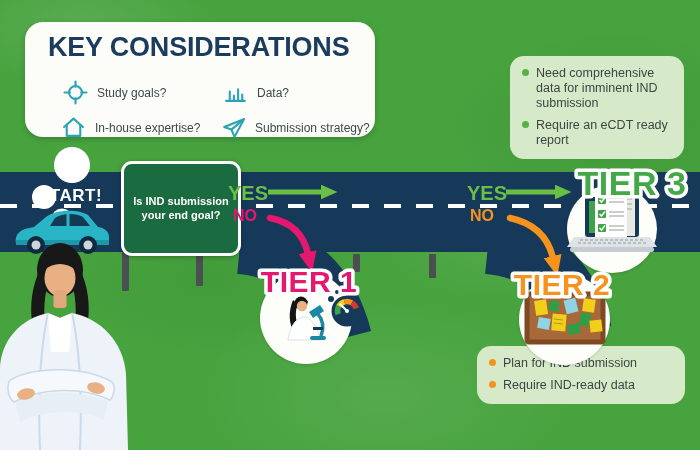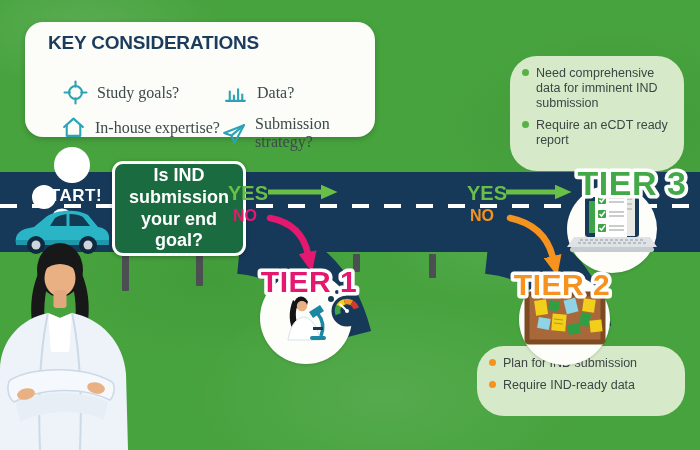--- a/index.html
+++ b/index.html
@@ -72,7 +72,7 @@
   
   .key-panel{position:absolute;left:25px;top:22px;width:350px;height:115px;background:#fcfcf9;
     border-radius:18px;box-shadow:0 2px 6px rgba(0,0,0,.2);}
-  .key-title{position:absolute;left:23px;top:10px;font-size:19px;font-weight:700;color:#1b3c5d;letter-spacing:-.2px;}
+  .key-title{position:absolute;left:23px;top:10px;font-size:27px;font-weight:700;color:#1b3c5d;letter-spacing:-.2px;}
   .kc-item{position:absolute;display:flex;align-items:center;gap:9px;}
   .kc-item svg{width:25px;height:25px;flex:0 0 25px;}
   .kc-label{font-size:16px;color:#3c4a4a;font-family:Liberation Serif, serif;}

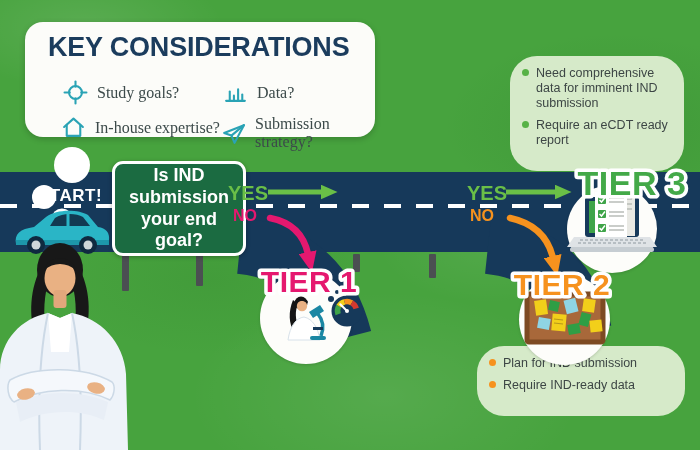--- a/index.html
+++ b/index.html
@@ -58,7 +58,7 @@
   .t3{fill:#43a948;font-size:34px;}
 
   
-  .bullet-box{position:absolute;background:#d6eac9;border-radius:27px;padding:10px 12px 16px 12px;}
+  .bullet-box{position:absolute;background:#d6eac9;border-radius:14px;padding:10px 12px 4px 12px;}
   .bullet-box ul{list-style:none;margin:0;padding:0;}
   .bullet-box li{display:flex;gap:7px;margin-bottom:7px;font-size:12.5px;line-height:1.2;color:#3d4645;}
   .dot{width:7px;height:7px;border-radius:50%;flex:0 0 7px;margin-top:3px;}

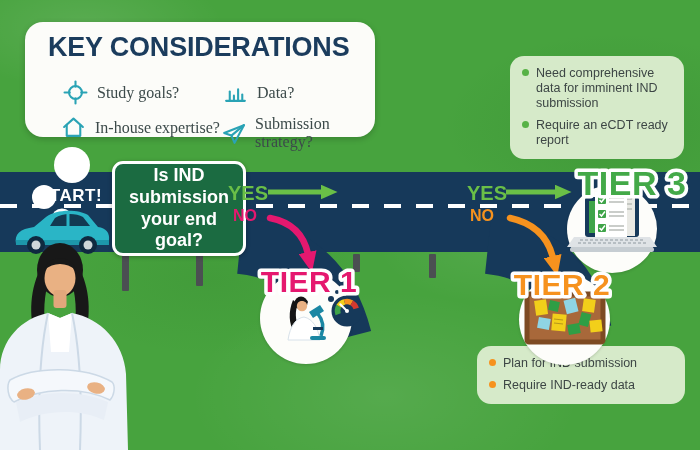--- a/index.html
+++ b/index.html
@@ -75,7 +75,7 @@
   .key-title{position:absolute;left:23px;top:10px;font-size:27px;font-weight:700;color:#1b3c5d;letter-spacing:-.2px;}
   .kc-item{position:absolute;display:flex;align-items:center;gap:9px;}
   .kc-item svg{width:25px;height:25px;flex:0 0 25px;}
-  .kc-label{font-size:16px;color:#3c4a4a;font-family:Liberation Serif, serif;}
+  .kc-label{font-size:12px;color:#3c4a4a;}
   #kc1{left:38px;top:58px;}
   #kc2{left:198px;top:58px;}
   #kc3{left:36px;top:93px;}

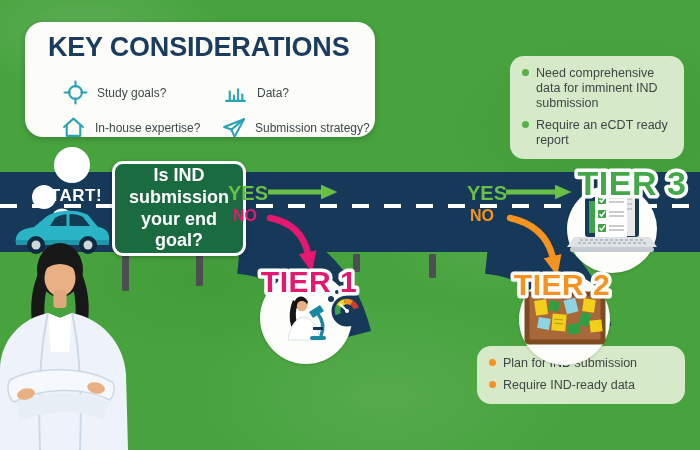--- a/index.html
+++ b/index.html
@@ -26,7 +26,7 @@
   .sign{position:absolute;background:#1b6b41;border:3px solid #fff;border-radius:11px;
     color:#fff;font-weight:700;text-align:center;display:flex;align-items:center;justify-content:center;
     box-shadow:0 1px 4px rgba(0,0,0,.3);line-height:1.22;}
-  #sign1{left:112px;top:161px;width:100px;height:89px;font-size:18px;padding:0 14px;}
+  #sign1{left:121px;top:161px;width:100px;height:89px;font-size:11px;padding:0 7px;}
   #sign2{left:345px;top:156px;width:111px;height:100px;font-size:13px;padding:0 3px;}
 
   

